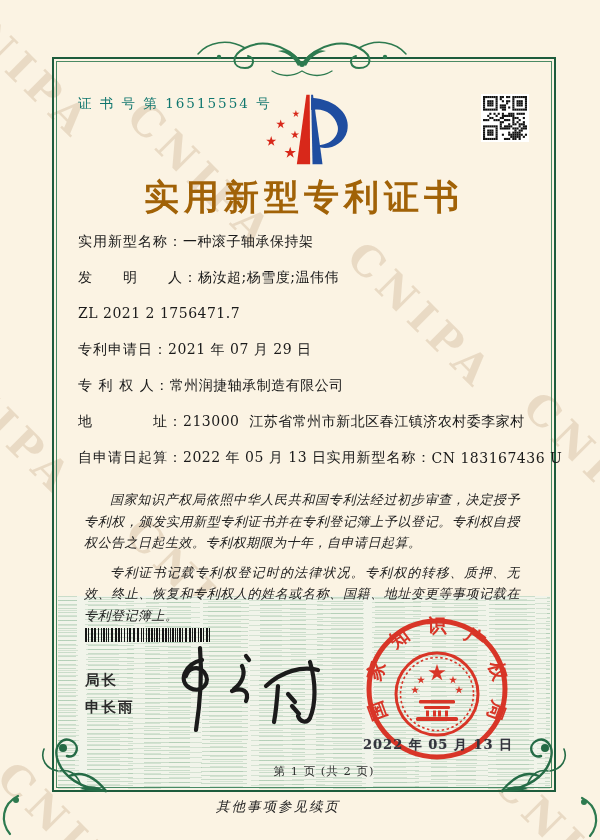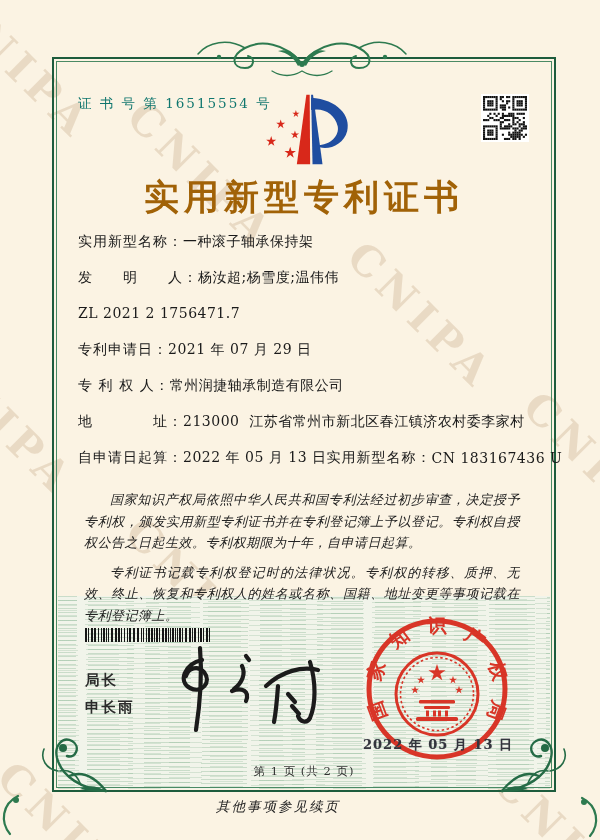--- a/index.html
+++ b/index.html
@@ -80,7 +80,7 @@
   }
   .page-footer{
     position:absolute; left:52px; top:764px; width:504px; z-index:3;
-    text-align:center; font-size:11.5px; color:#333; letter-spacing:1px;
+    text-align:center; font-size:11.5px; color:#333; letter-spacing:1px;padding-left:20px;
   }
   .continuation{
     position:absolute; left:0; top:798px; width:556px; z-index:3;

